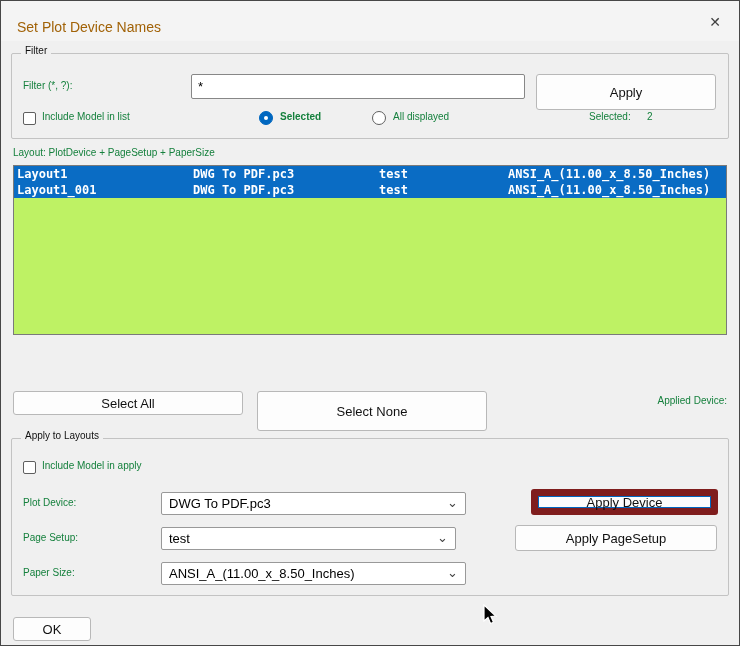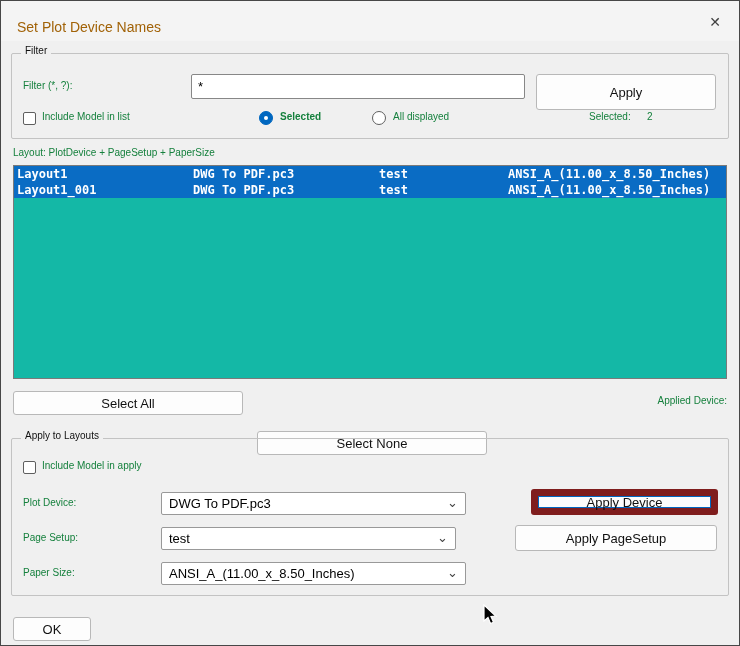--- a/index.html
+++ b/index.html
@@ -44,8 +44,8 @@
   }
   
   .listbox {
-    position:absolute; left:12px; top:164px; width:714px; height:214px;
-    background:#14b8a6; border:1px solid #7a7a7a; overflow:hidden;
+    position:absolute; left:12px; top:164px; width:714px; height:170px;
+    background:#bef264; border:1px solid #7a7a7a; overflow:hidden;
   }
   .lrow {
     display:grid; grid-template-columns:176px 186px 129px 1fr;

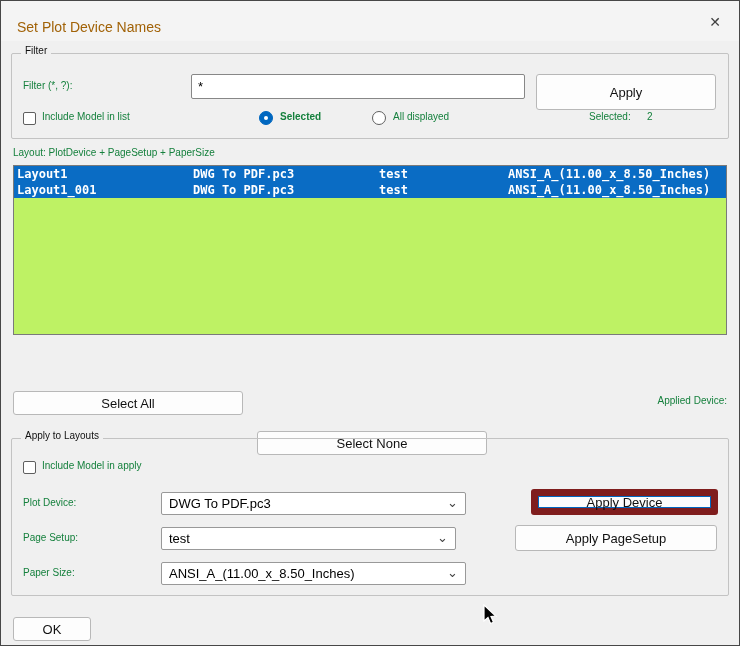--- a/index.html
+++ b/index.html
@@ -114,7 +114,7 @@
   </div>
 
   <button class="btn" style="left:12px; top:390px; width:230px; height:24px;">Select All</button>
-  <button class="btn" style="left:256px; top:390px; width:230px; height:24px;margin-top:40px;">Select None</button>
+  <button class="btn" style="left:256px; top:390px; width:230px; height:40px;">Select None</button>
   <div class="label" style="left:560px; top:394px; width:166px; text-align:right;">Applied Device:</div>
 
   <div class="groupbox" style="left:10px; top:437px; width:718px; height:158px;"></div>

